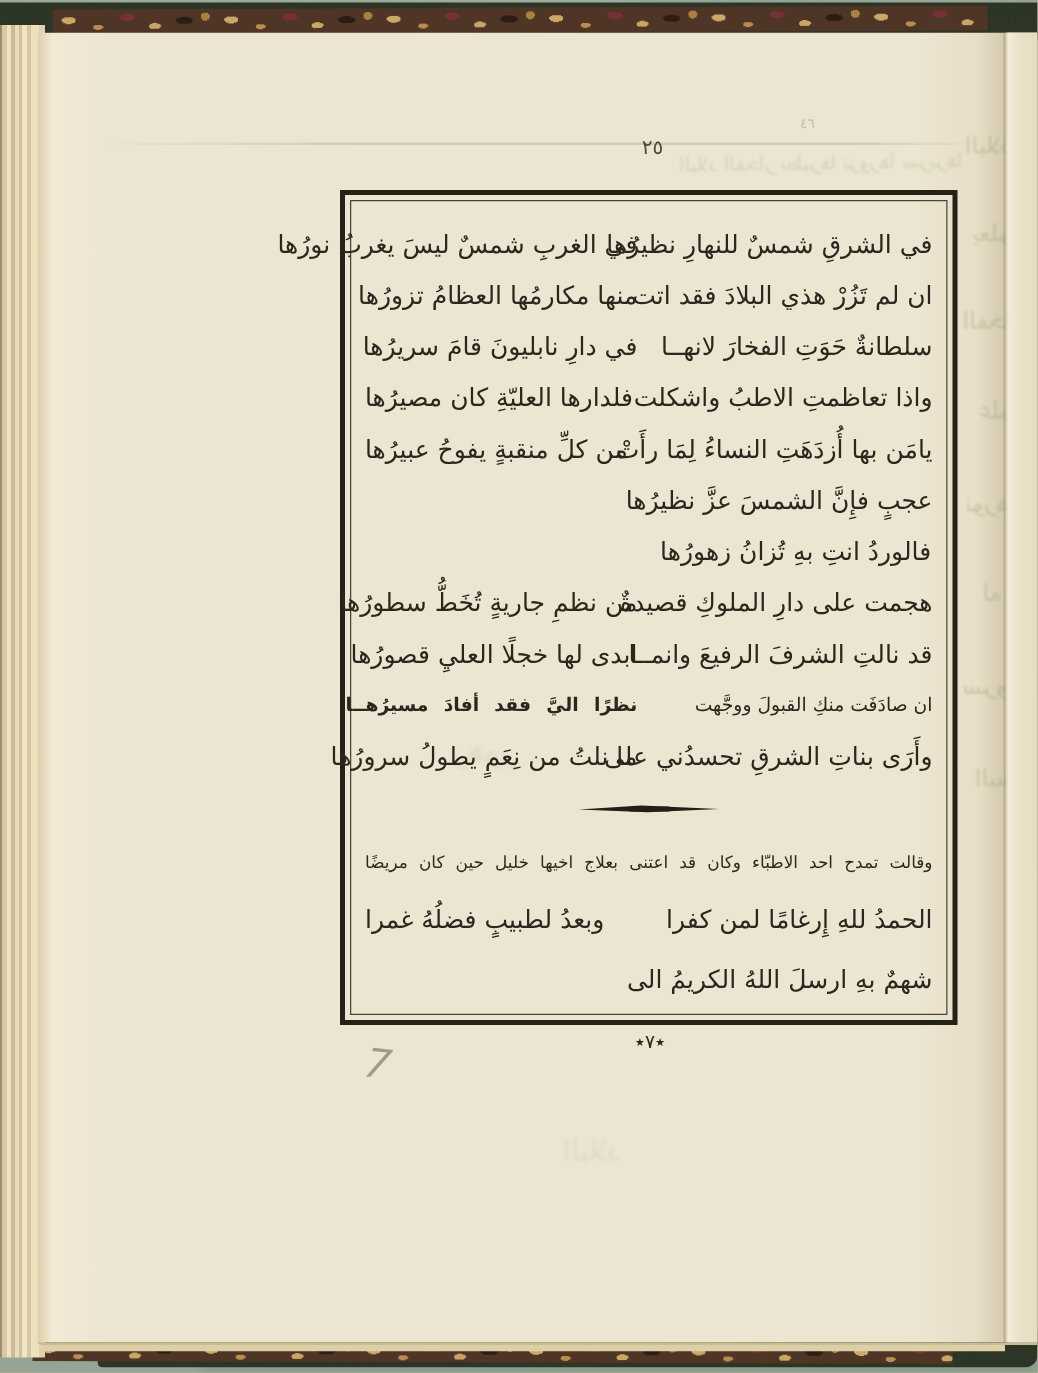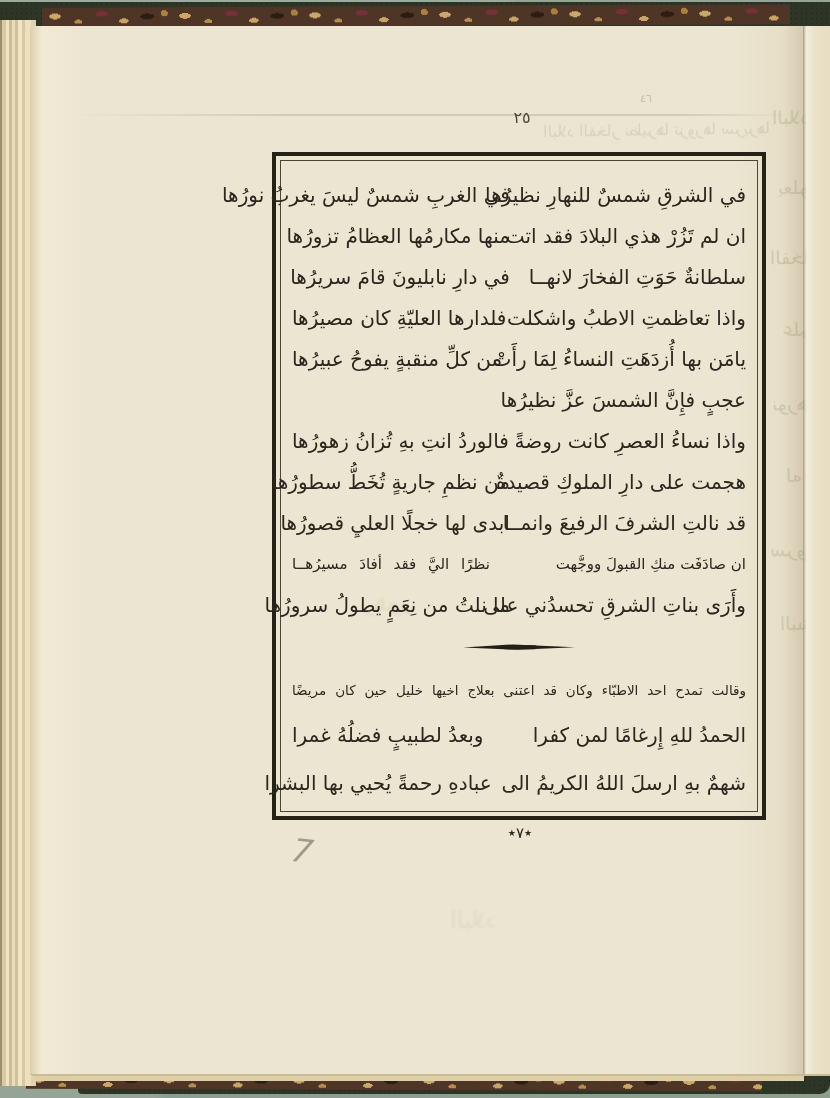--- a/index.html
+++ b/index.html
@@ -168,7 +168,6 @@
             <span class="hemi hemi-l">عجبٍ فإِنَّ الشمسَ عزَّ نظيرُها</span>
           </div>
           <div class="vrow">
-            <span class="hemi hemi-r">واذا نساءُ العصرِ كانت روضةً</span>
             <span class="hemi hemi-l">فالوردُ انتِ بهِ تُزانُ زهورُها</span>
           </div>
           <div class="vrow">

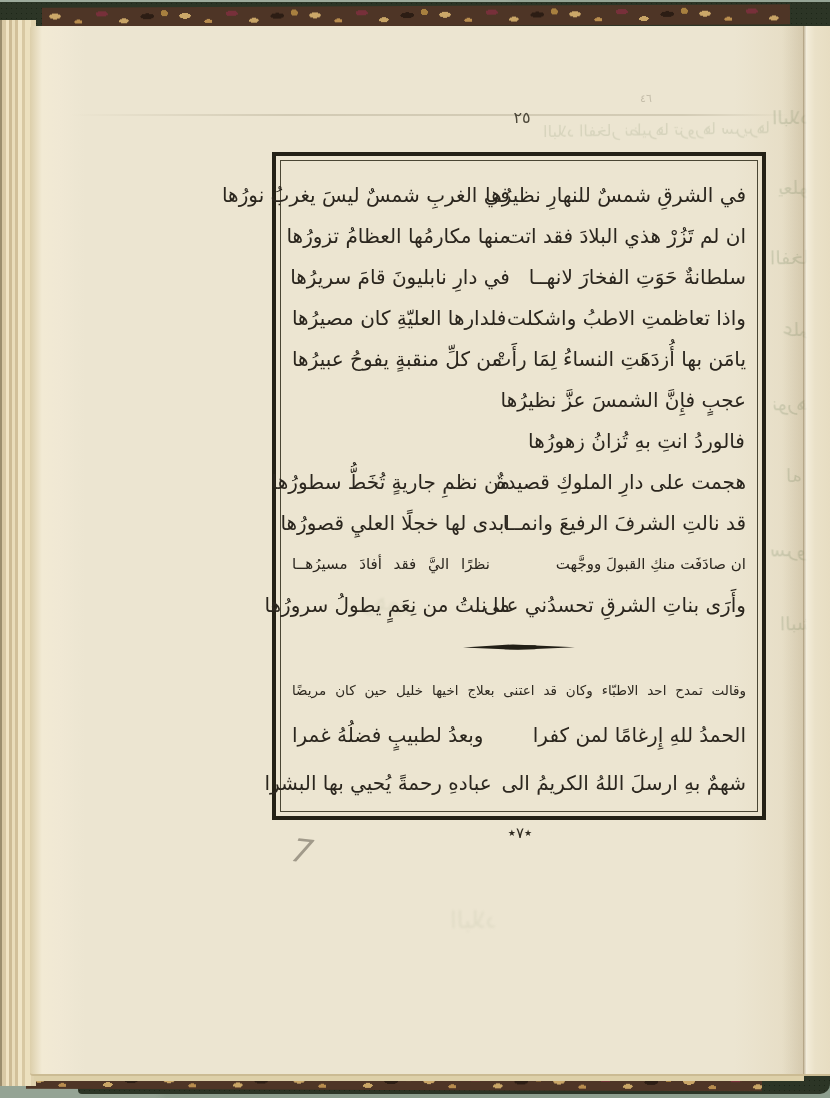--- a/index.html
+++ b/index.html
@@ -85,7 +85,7 @@
   .hemi-r { width:48%; text-align:right; }
   .hemi-l { width:48%; text-align:left; }
   .vrow.small .hemi { font-size:15px; }
-  .vrow.small .hemi-l { word-spacing:7px; }
+  .vrow.small .hemi-l { word-spacing:7px;font-weight:bold; }
 
   .divider-wrap { height:44px; display:flex; align-items:center; justify-content:center; }
 

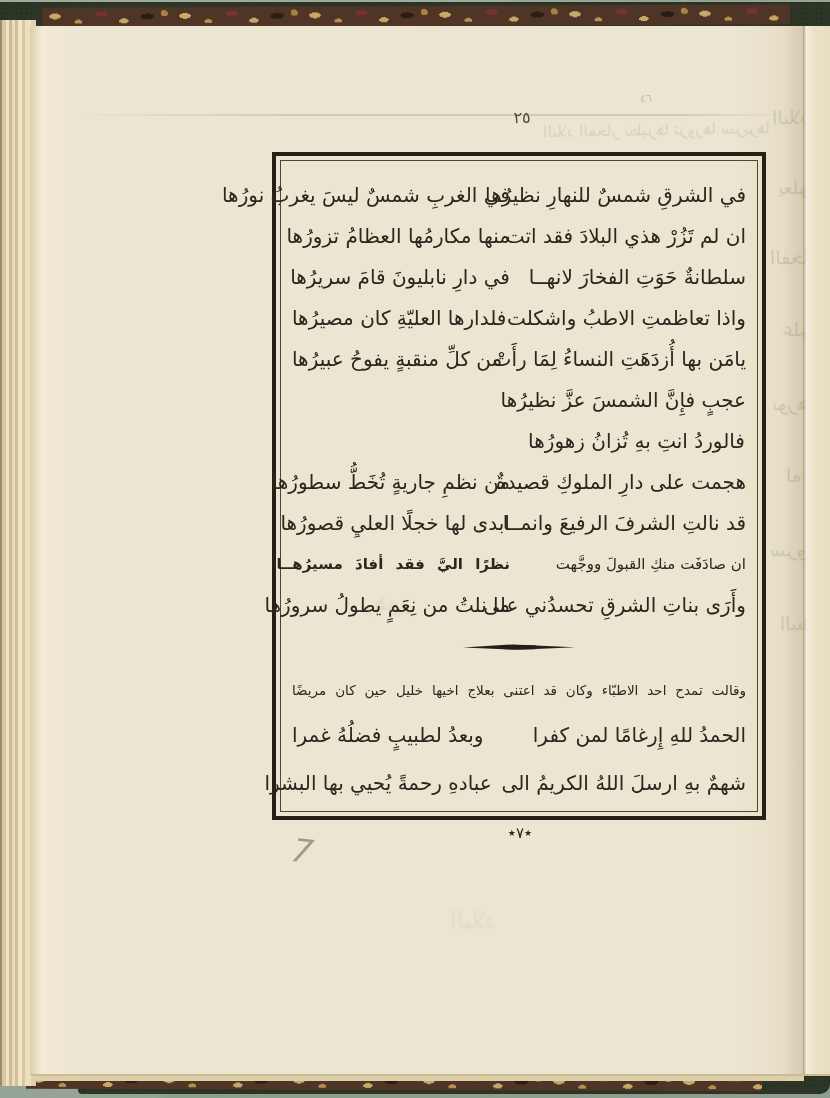--- a/index.html
+++ b/index.html
@@ -206,7 +206,6 @@
           </div>
           <div class="crow">
             <span class="hemi hemi-r">شهمٌ بهِ ارسلَ اللهُ الكريمُ الى</span>
-            <span class="hemi hemi-l">عبادهِ رحمةً يُحيي بها البشرا</span>
           </div>
         </div>
 

